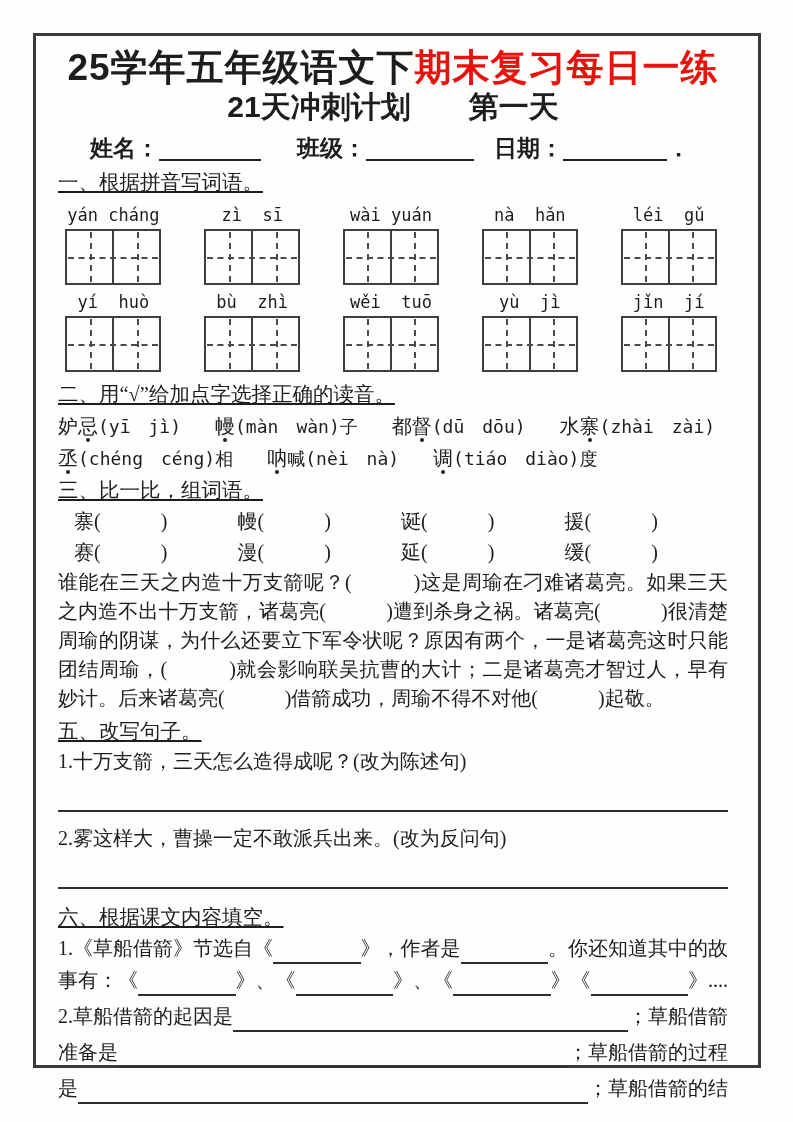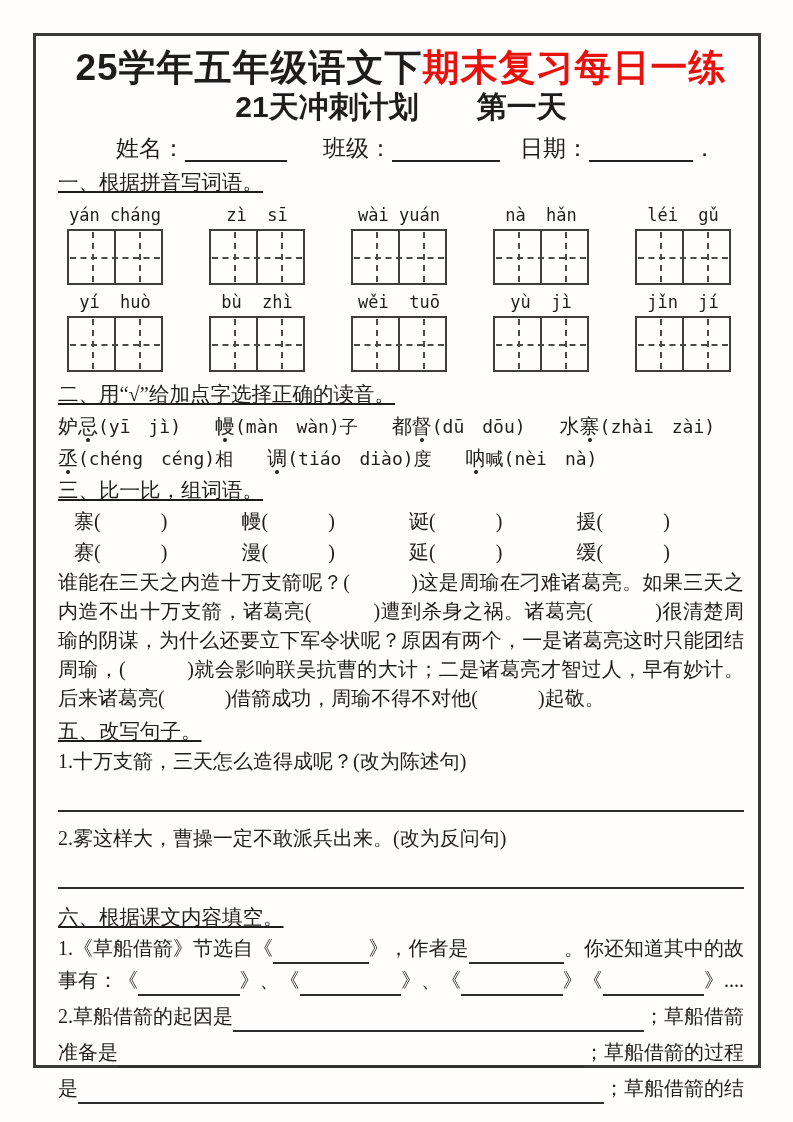--- a/index.html
+++ b/index.html
@@ -15,7 +15,7 @@
     position:absolute;left:33px;top:33px;width:728px;height:1035px;
     border:3px solid #3a3a3a;
     box-sizing:border-box;
-    padding:10px 14px 8px 22px;
+    padding:10px 30px 8px 22px;
   }
   
   .title{

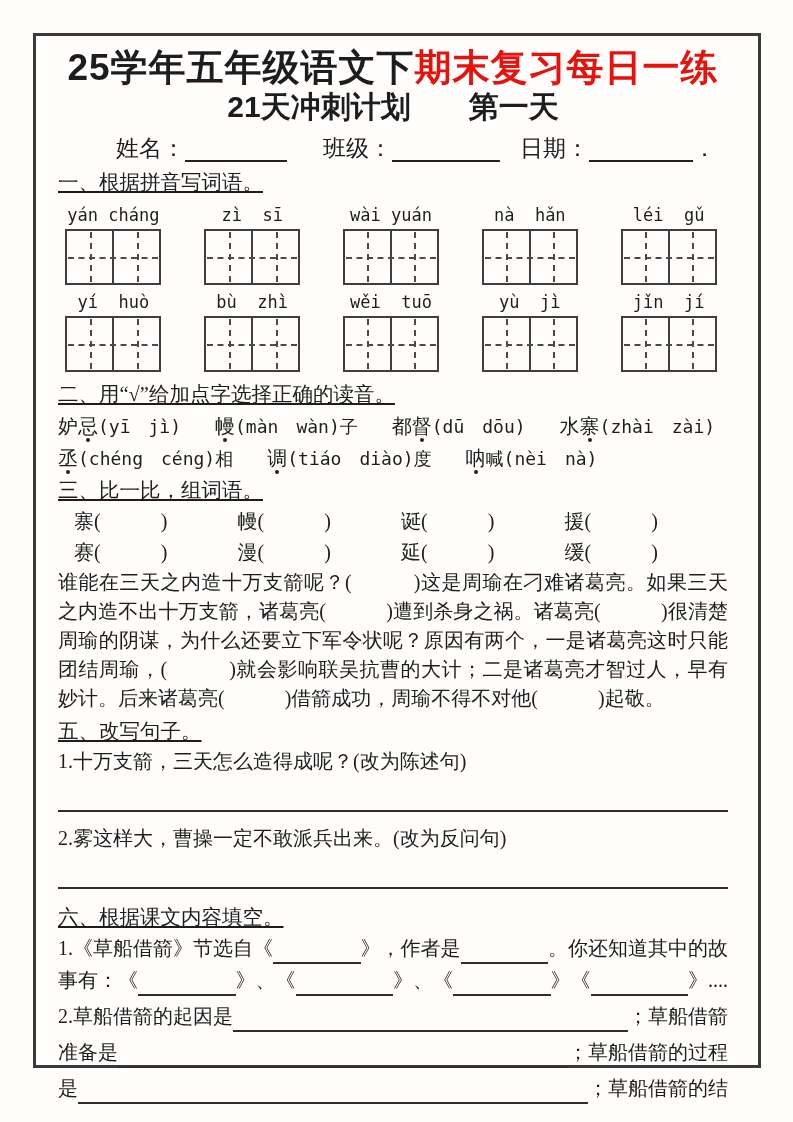--- a/index.html
+++ b/index.html
@@ -37,9 +37,9 @@
   }
   .subtitle .gap{display:inline-block;width:58px;}
   .name-row{
-    display:flex;align-items:flex-end;
-    font-weight:normal;font-size:23px;
-    margin:10px 0 6px 58px;
+    display:flex;align-items:center;
+    font-weight:bold;font-size:23px;
+    margin:10px 0 6px 32px;
     line-height:1.2;
   }
   .name-row .u{

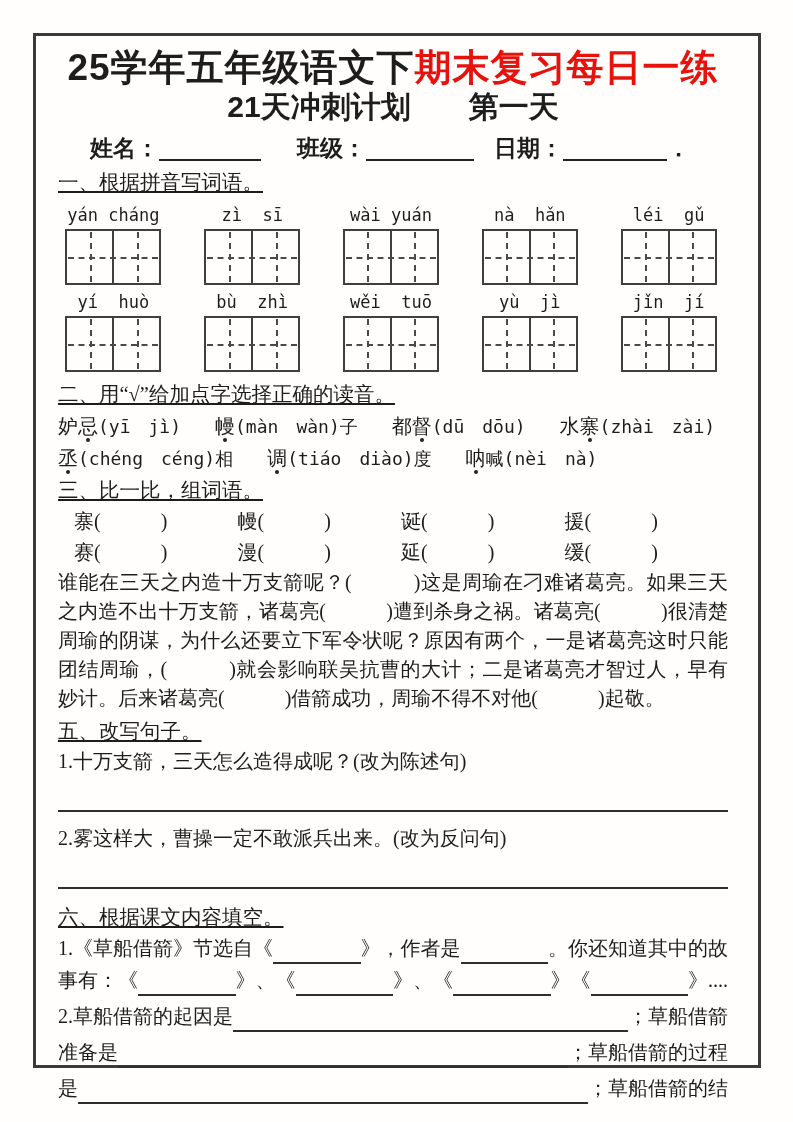--- a/index.html
+++ b/index.html
@@ -210,8 +210,8 @@
   </div>
   <div class="s2-line">
     <span class="item"><span></span><span class="du">丞</span><span class="mono">(chéng　céng)相</span></span>
+    <span class="item"><span></span><span class="du">呐</span><span class="mono">喊(nèi　nà)</span></span>
     <span class="item"><span></span><span class="du">调</span><span class="mono">(tiáo　diào)度</span></span>
-    <span class="item"><span></span><span class="du">呐</span><span class="mono">喊(nèi　nà)</span></span>
   </div>
 
   <div class="sec-title mt2">三、比一比，组词语。</div>

